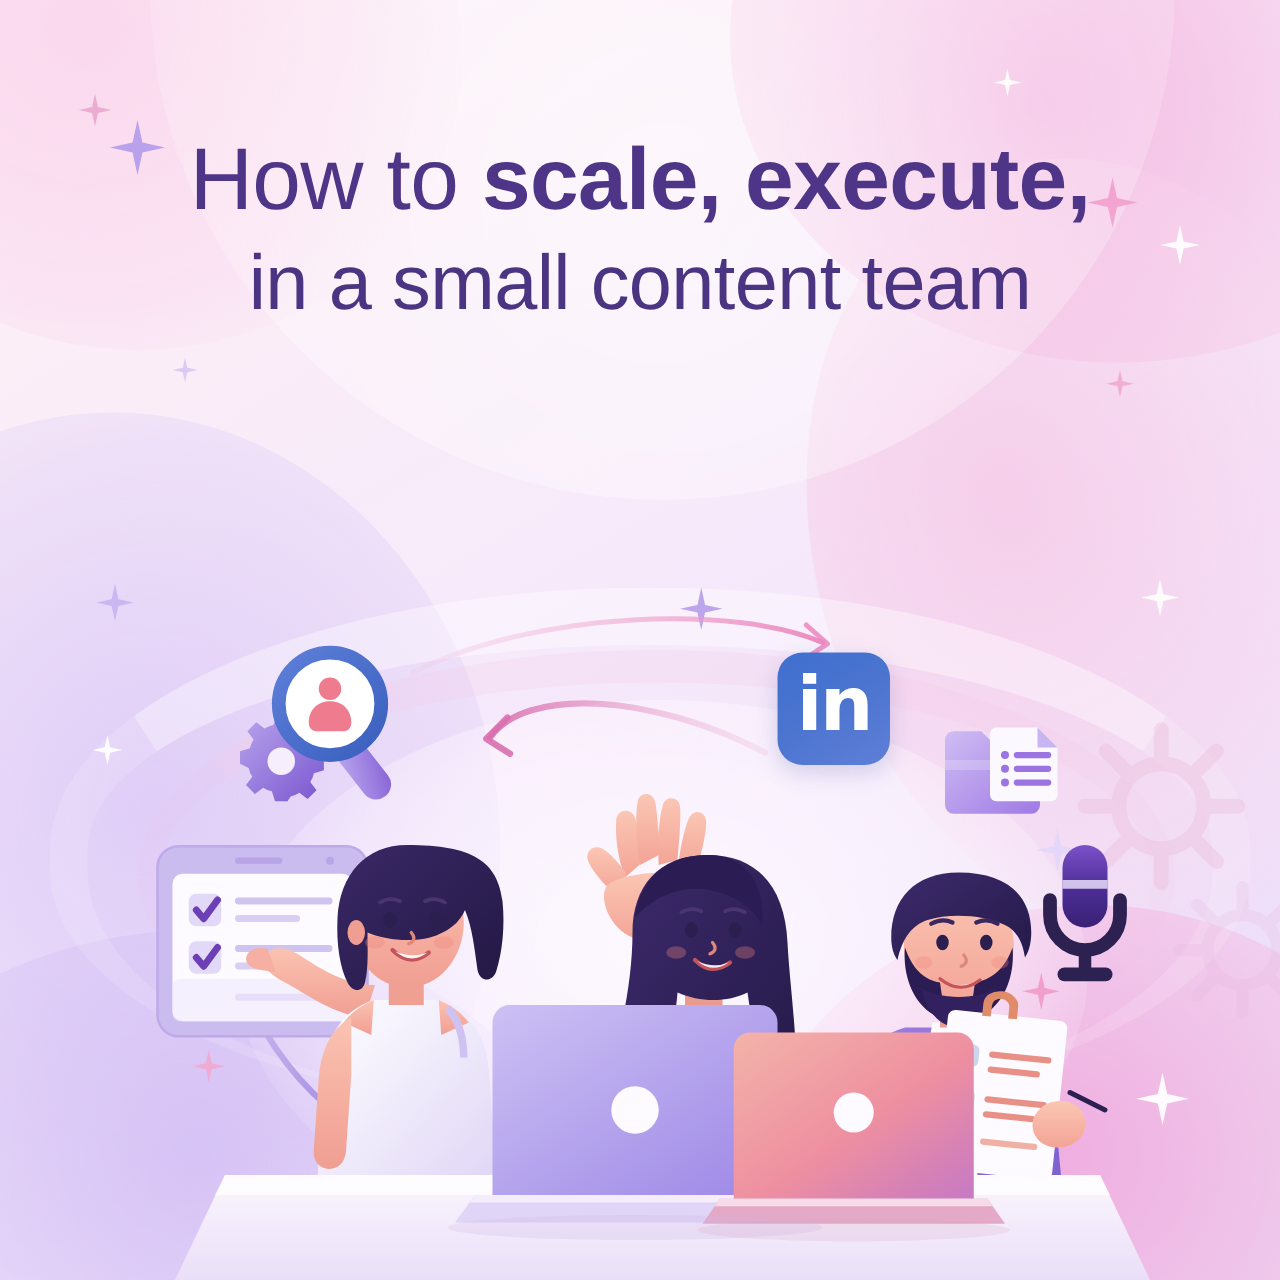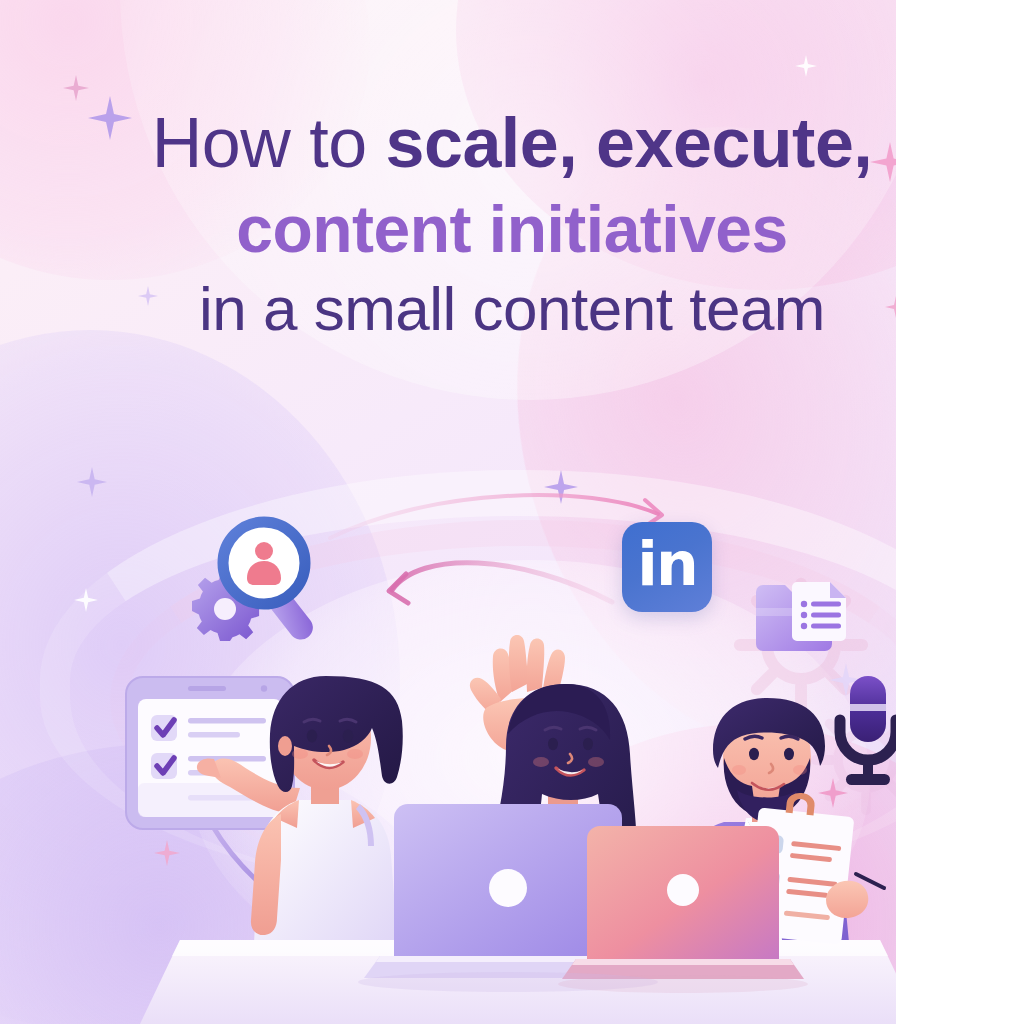--- a/index.html
+++ b/index.html
@@ -14,7 +14,7 @@
 
   #canvas {
     position: relative;
-    width: 896px;
+    width: 1024px;
     height: 1024px;
     overflow: hidden;
     background: linear-gradient(150deg, #fdf2f8 0%, #fbeef7 18%, #f7eafa 42%, #f3e6fb 62%, #eee0fa 80%, #e9dcf8 100%);

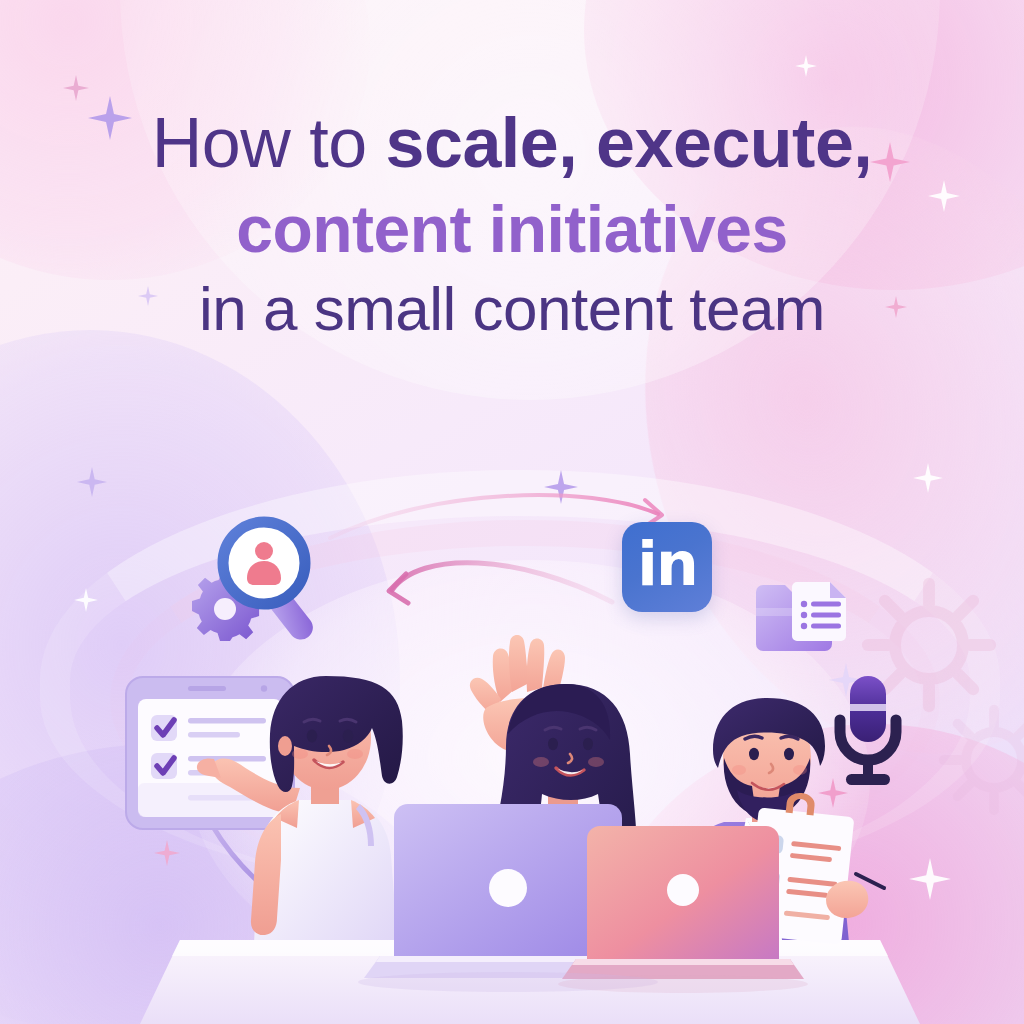--- a/index.html
+++ b/index.html
@@ -220,7 +220,6 @@
 
   <div id="headline">
     <span class="ln ln1"><span class="light">How to </span><span>scale, execute,</span></span>
-    <span class="ln ln3">content initiatives</span>
     <span class="ln ln4">in a small content team</span>
   </div>
 

